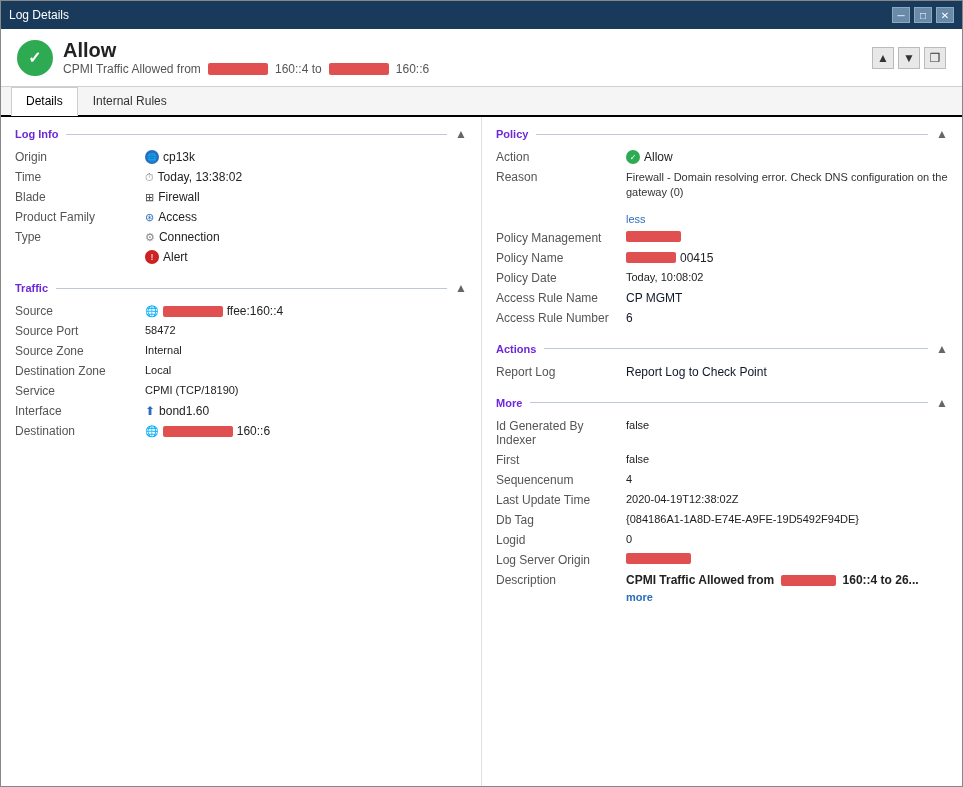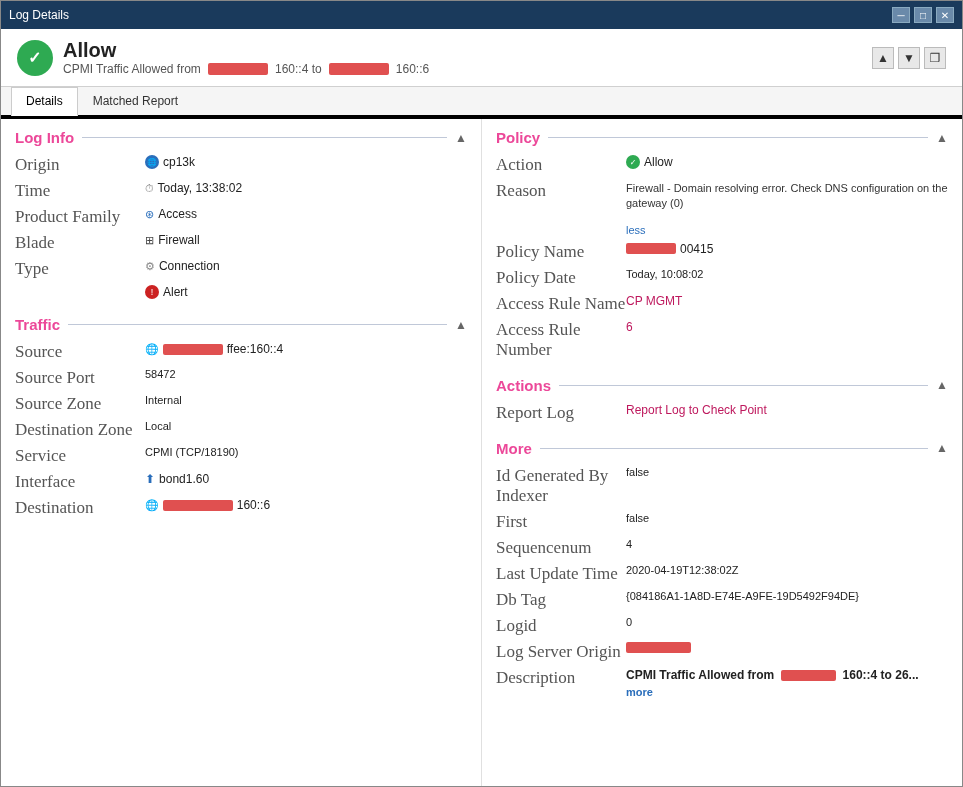--- a/index.html
+++ b/index.html
@@ -25,7 +25,7 @@
     .header-ctrl-btn { width: 22px; height: 22px; background: #e8e8e8; border: 1px solid #bbb; cursor: pointer; display: flex; align-items: center; justify-content: center; font-size: 12px; color: #333; }
 
     
-    .tabs { display: flex; background: #f5f5f5; border-bottom: 4px solid #000000; padding: 0 10px; flex-shrink: 0; }
+    .tabs { display: flex; background: #f5f5f5; border-bottom: 2px solid #000000; padding: 0 10px; flex-shrink: 0; }
     .tab { padding: 6px 14px; cursor: pointer; border: 1px solid transparent; font-size: 12px; color: #333; }
     .tab.active { background: #ffffff; border-color: #ccc #ccc #ffffff #ccc; margin-bottom: -1px; color: #000; }
 

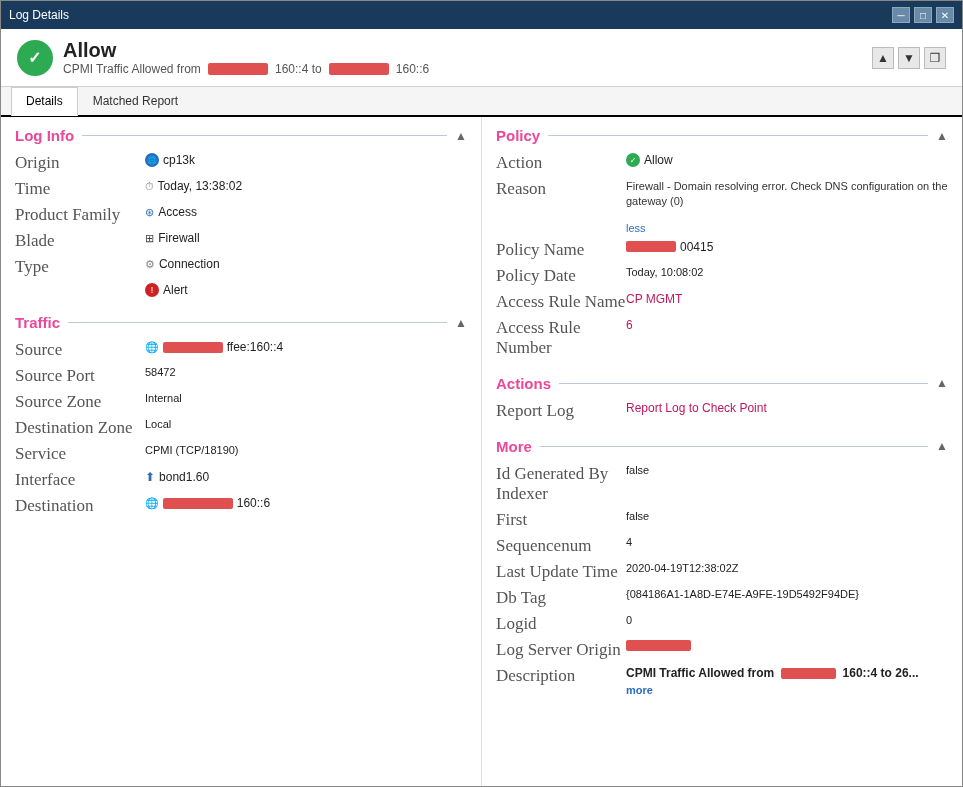--- a/index.html
+++ b/index.html
@@ -108,7 +108,7 @@
       <span>Details</span>
     </div>
     <div class="tab">
-      <span>Matched Report</span>
+      <span>Internal Rules</span>
     </div>
   </div>
 

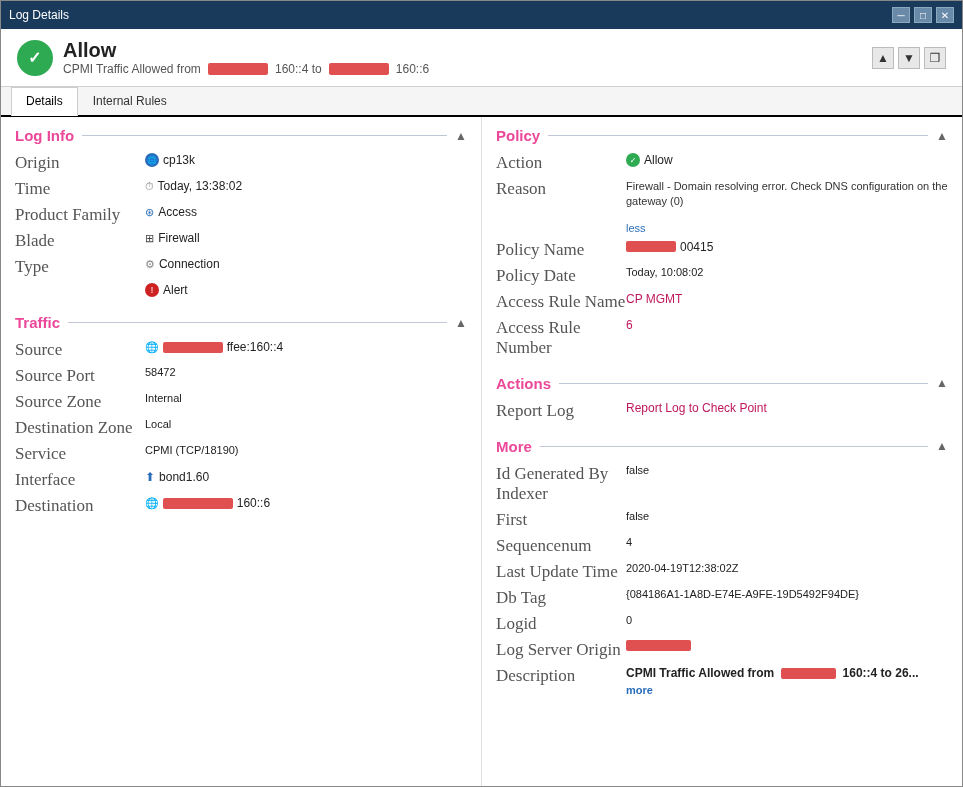--- a/index.html
+++ b/index.html
@@ -40,7 +40,7 @@
     
     .section { margin-bottom: 14px; }
     .section-header { display: flex; align-items: center; justify-content: space-between; margin-bottom: 6px; }
-    .section-title { font-size: 15px; font-weight: bold; color: #ec4899; }
+    .section-title { font-size: 11px; font-weight: bold; color: #6d28d9; }
     .section-divider { flex: 1; height: 1px; background: #c0c8d8; margin: 0 8px; }
     .section-toggle { cursor: pointer; color: #666; font-size: 12px; }
 

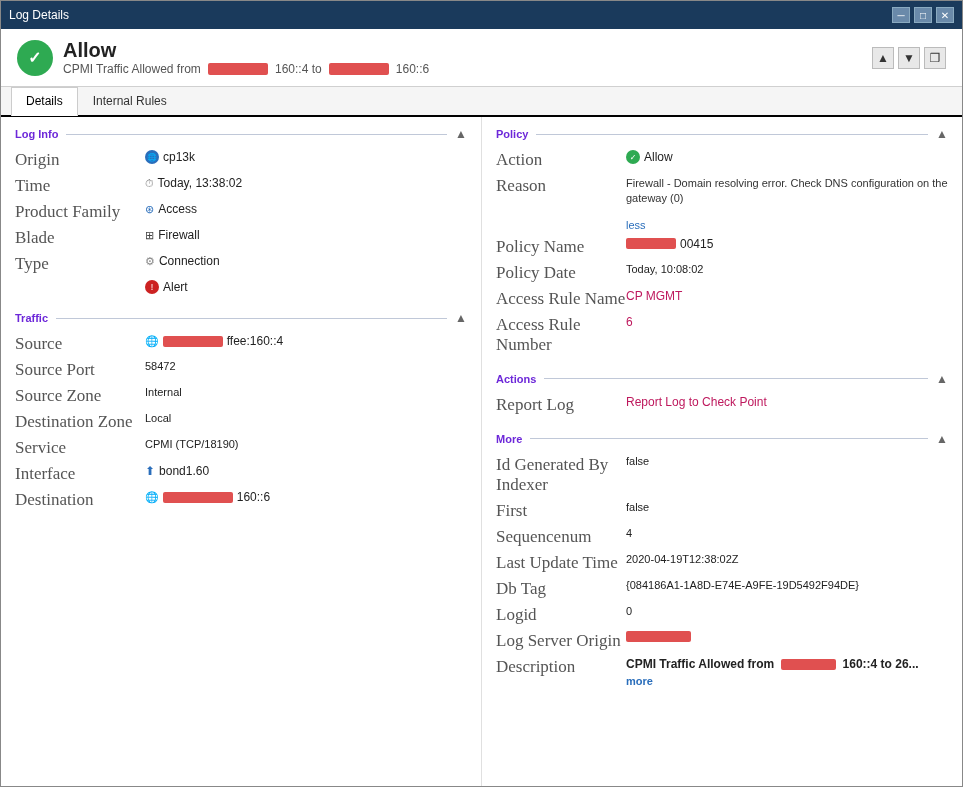--- a/index.html
+++ b/index.html
@@ -46,7 +46,7 @@
 
     
     .field-row { display: flex; align-items: flex-start; padding: 3px 0; }
-    .field-label { width: 130px; min-width: 130px; color: #555; font-size: 17px; font-family: Liberation Serif, serif; }
+    .field-label { width: 130px; min-width: 130px; color: #555; font-size: 12px; }
     .field-value { color: #222; font-size: 11px; display: flex; align-items: center; gap: 4px; flex-wrap: wrap; }
 
     

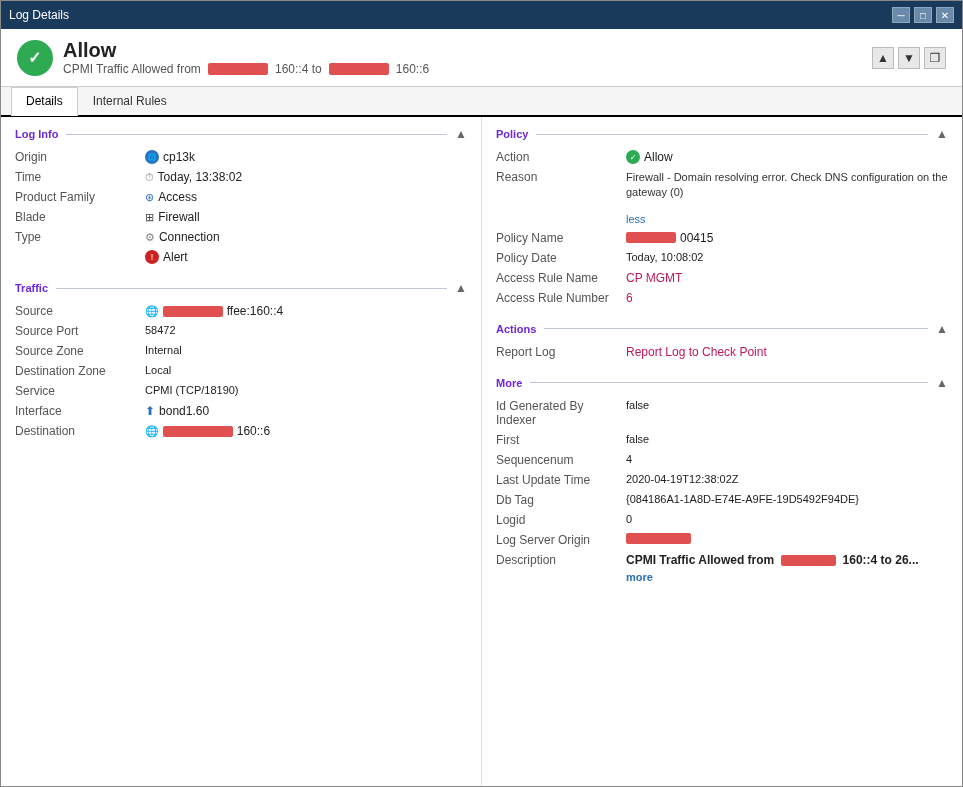--- a/index.html
+++ b/index.html
@@ -140,18 +140,18 @@
         </div>
 
         <div class="field-row">
+          <span class="field-label">Blade</span>
+          <span class="field-value">
+            <span style="color:#444; font-size:11px;">⊞</span>
+            <span>Firewall</span>
+          </span>
+        </div>
+
+        <div class="field-row">
           <span class="field-label">Product Family</span>
           <span class="field-value">
             <span style="color:#2a6ebb; font-size:11px;">⊛</span>
             <span>Access</span>
-          </span>
-        </div>
-
-        <div class="field-row">
-          <span class="field-label">Blade</span>
-          <span class="field-value">
-            <span style="color:#444; font-size:11px;">⊞</span>
-            <span>Firewall</span>
           </span>
         </div>
 

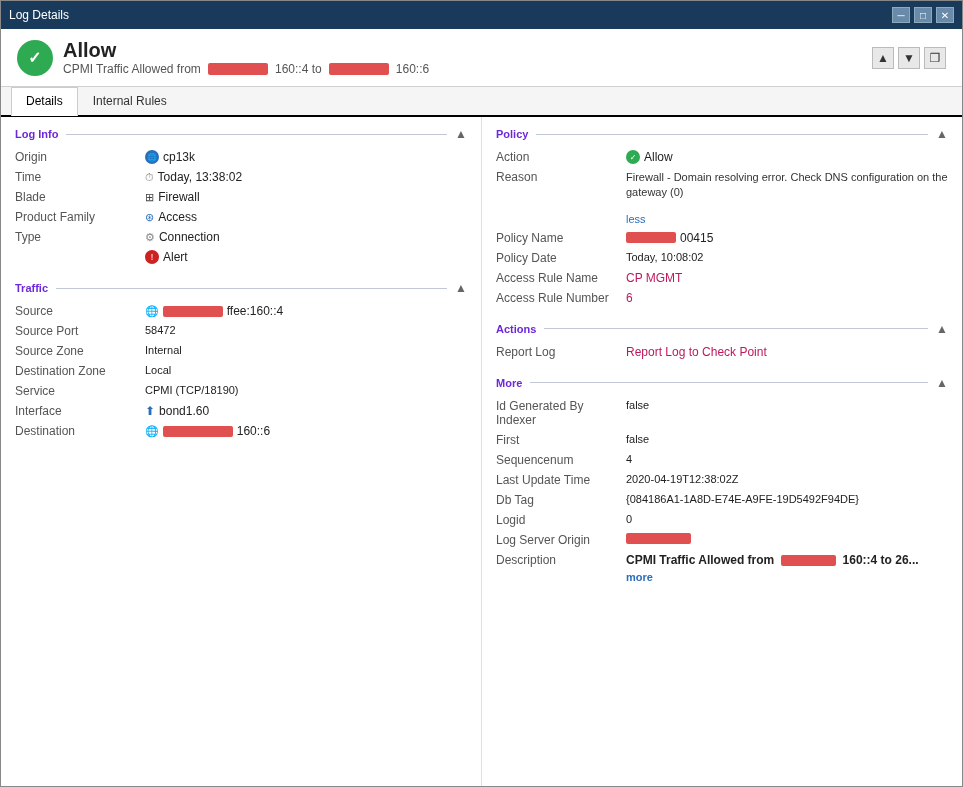--- a/index.html
+++ b/index.html
@@ -252,6 +252,12 @@
           </span>
         </div>
 
+        <div class="field-row">
+          <span class="field-label">Policy Management</span>
+          <span class="field-value">
+            <span class="redacted-med" style="width:55px;"></span>
+          </span>
+        </div>
 
         <div class="field-row">
           <span class="field-label">Policy Name</span>

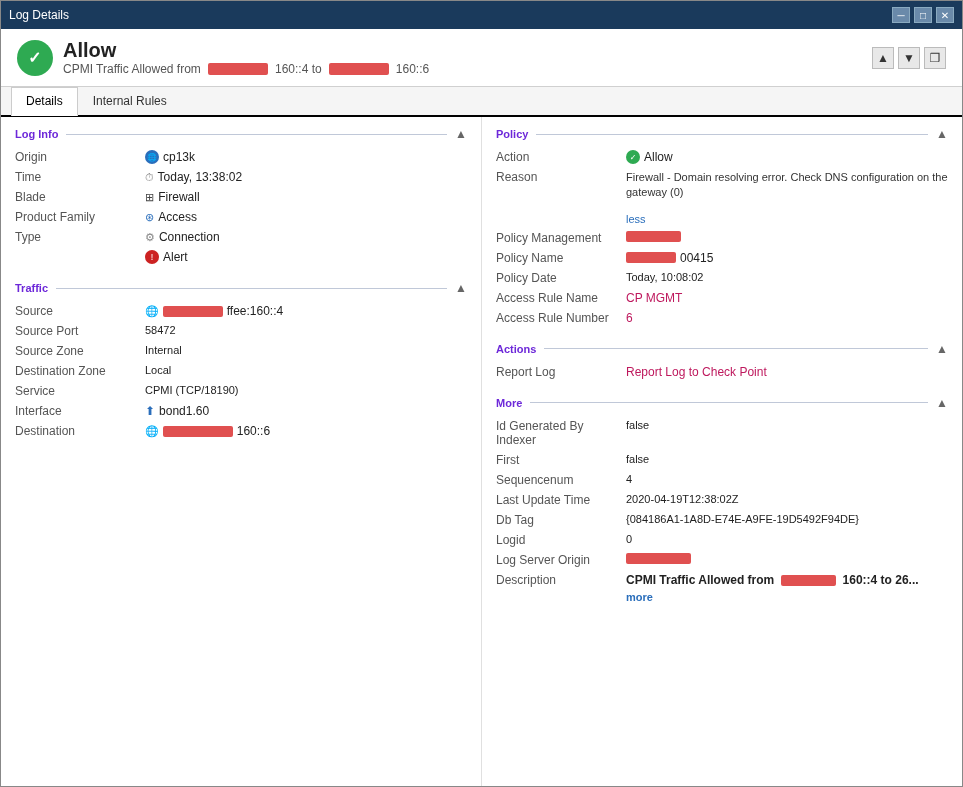--- a/index.html
+++ b/index.html
@@ -55,7 +55,7 @@
     .icon-blue { background: #2a6ebb; }
     .icon-red { background: #cc2222; }
 
-    .link-text { color: #be185d; cursor: pointer; text-decoration: none; }
+    .link-text { color: #0f172a; cursor: pointer; text-decoration: none; }
 
     .redacted-sm { background: #e05050; border-radius: 2px; display: inline-block; height: 11px; vertical-align: middle; }
     .redacted-med { background: #e05050; border-radius: 2px; display: inline-block; height: 11px; vertical-align: middle; }

